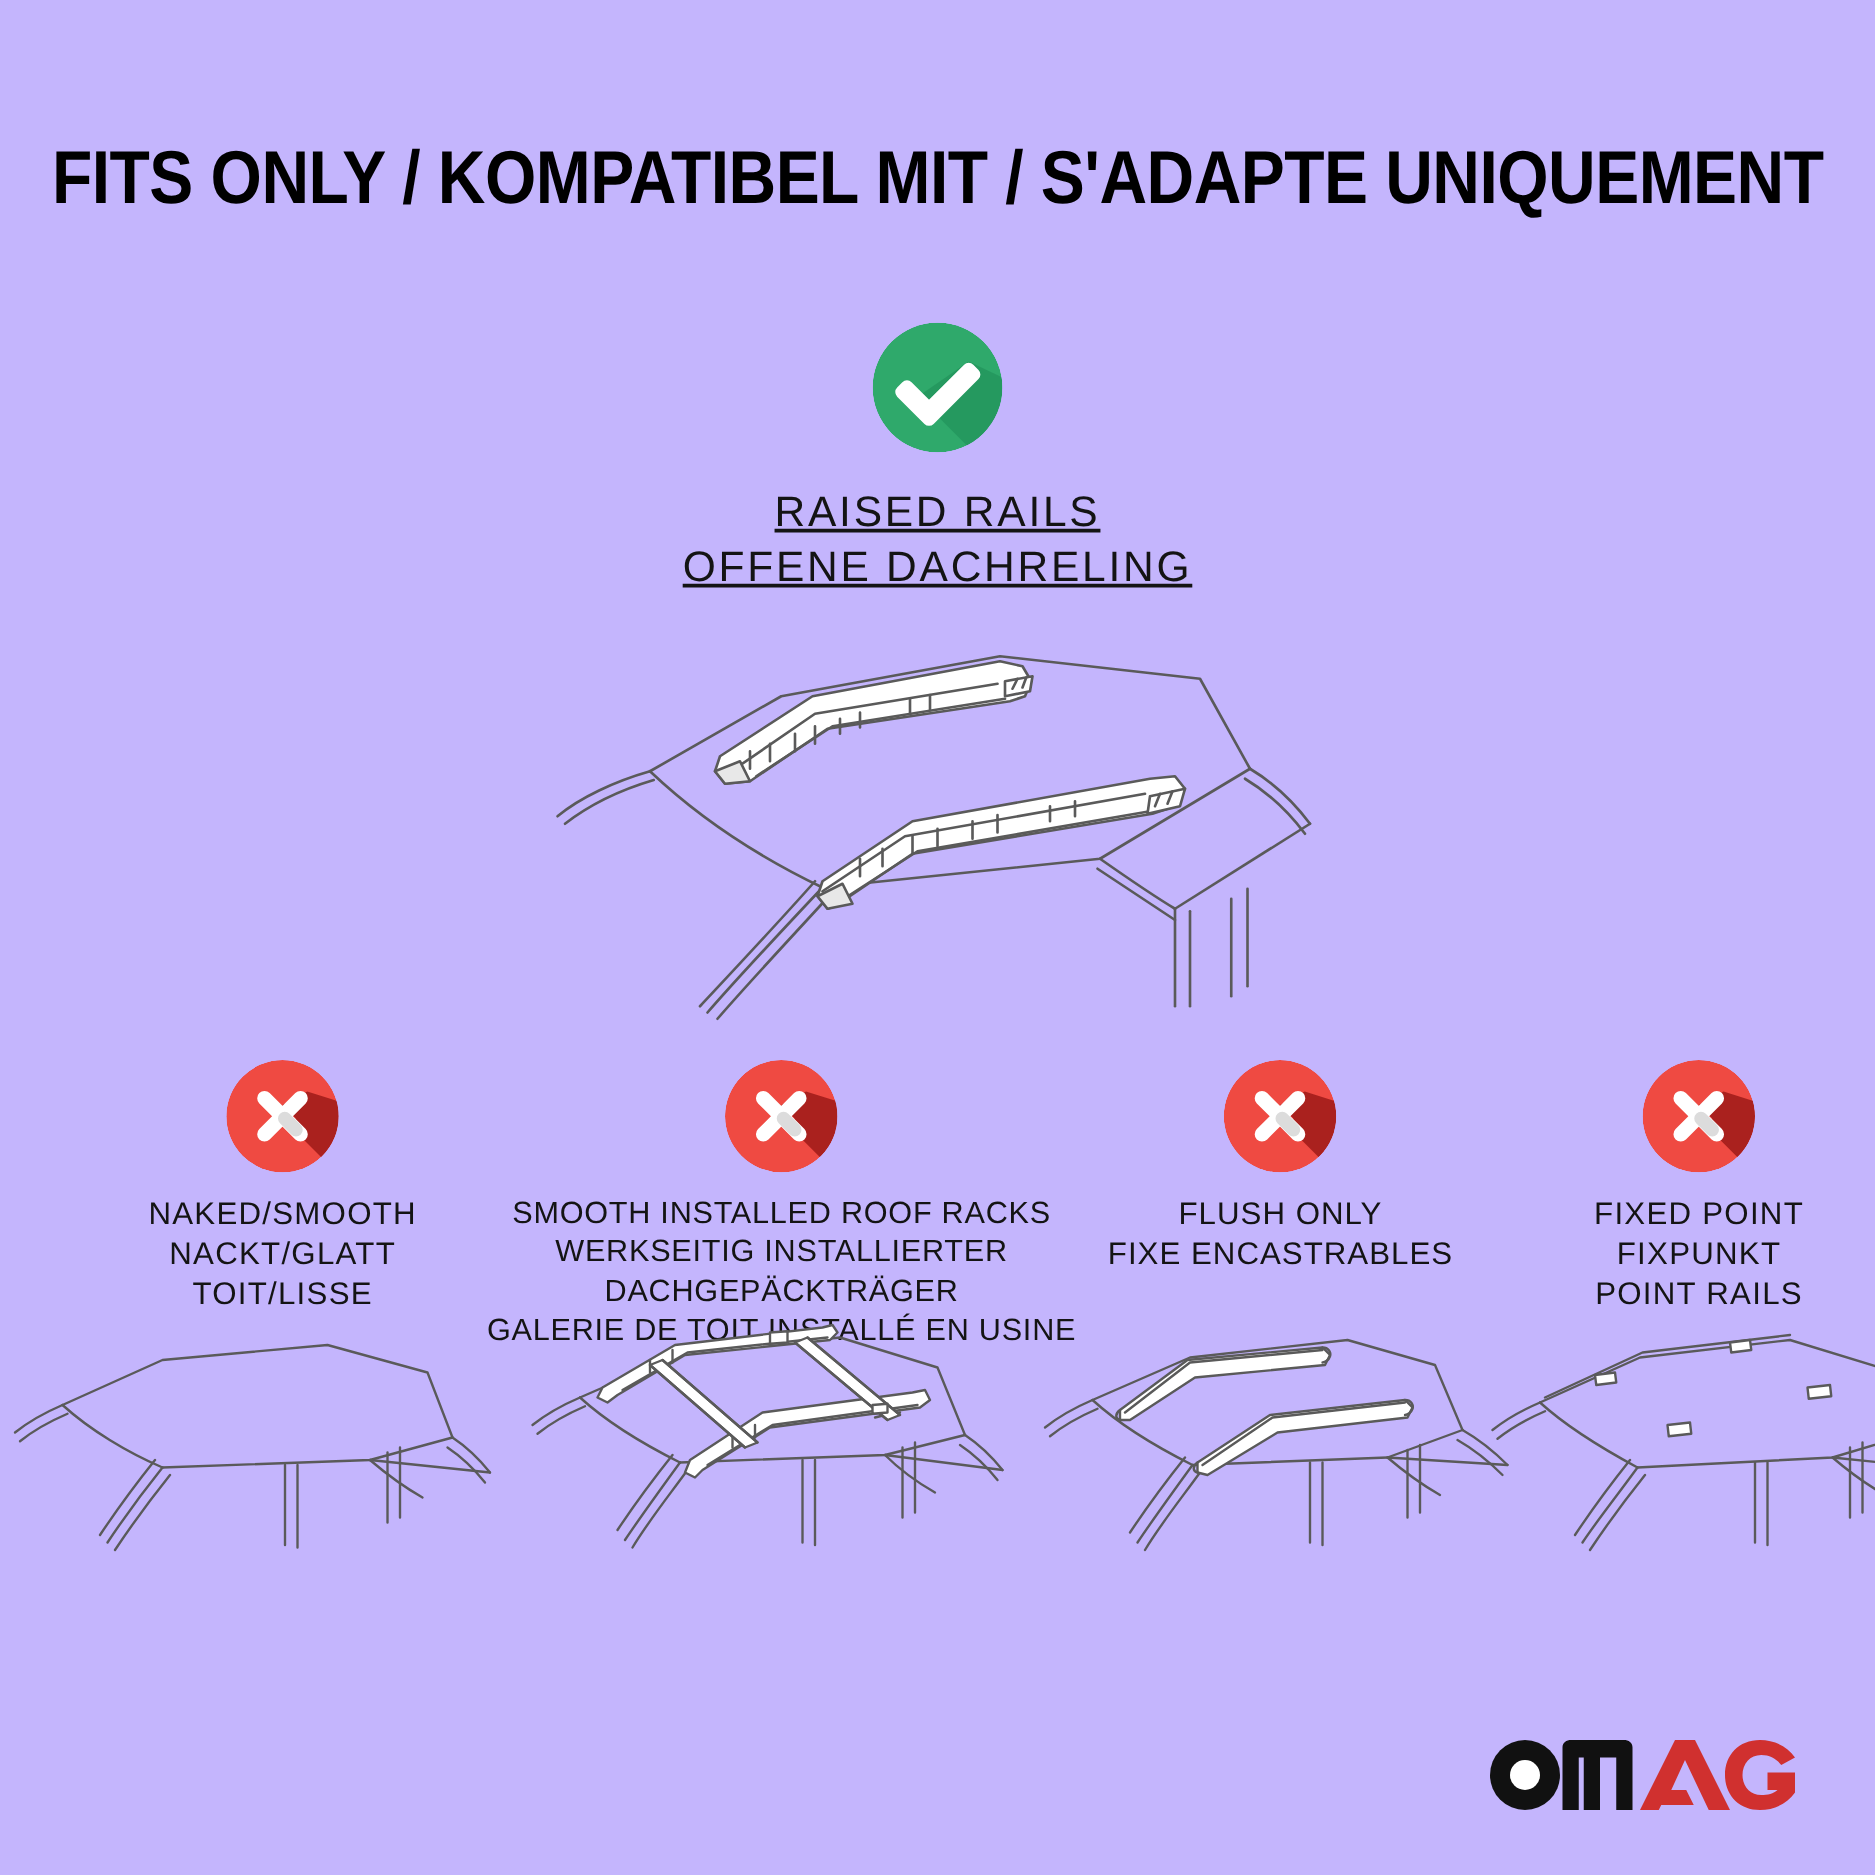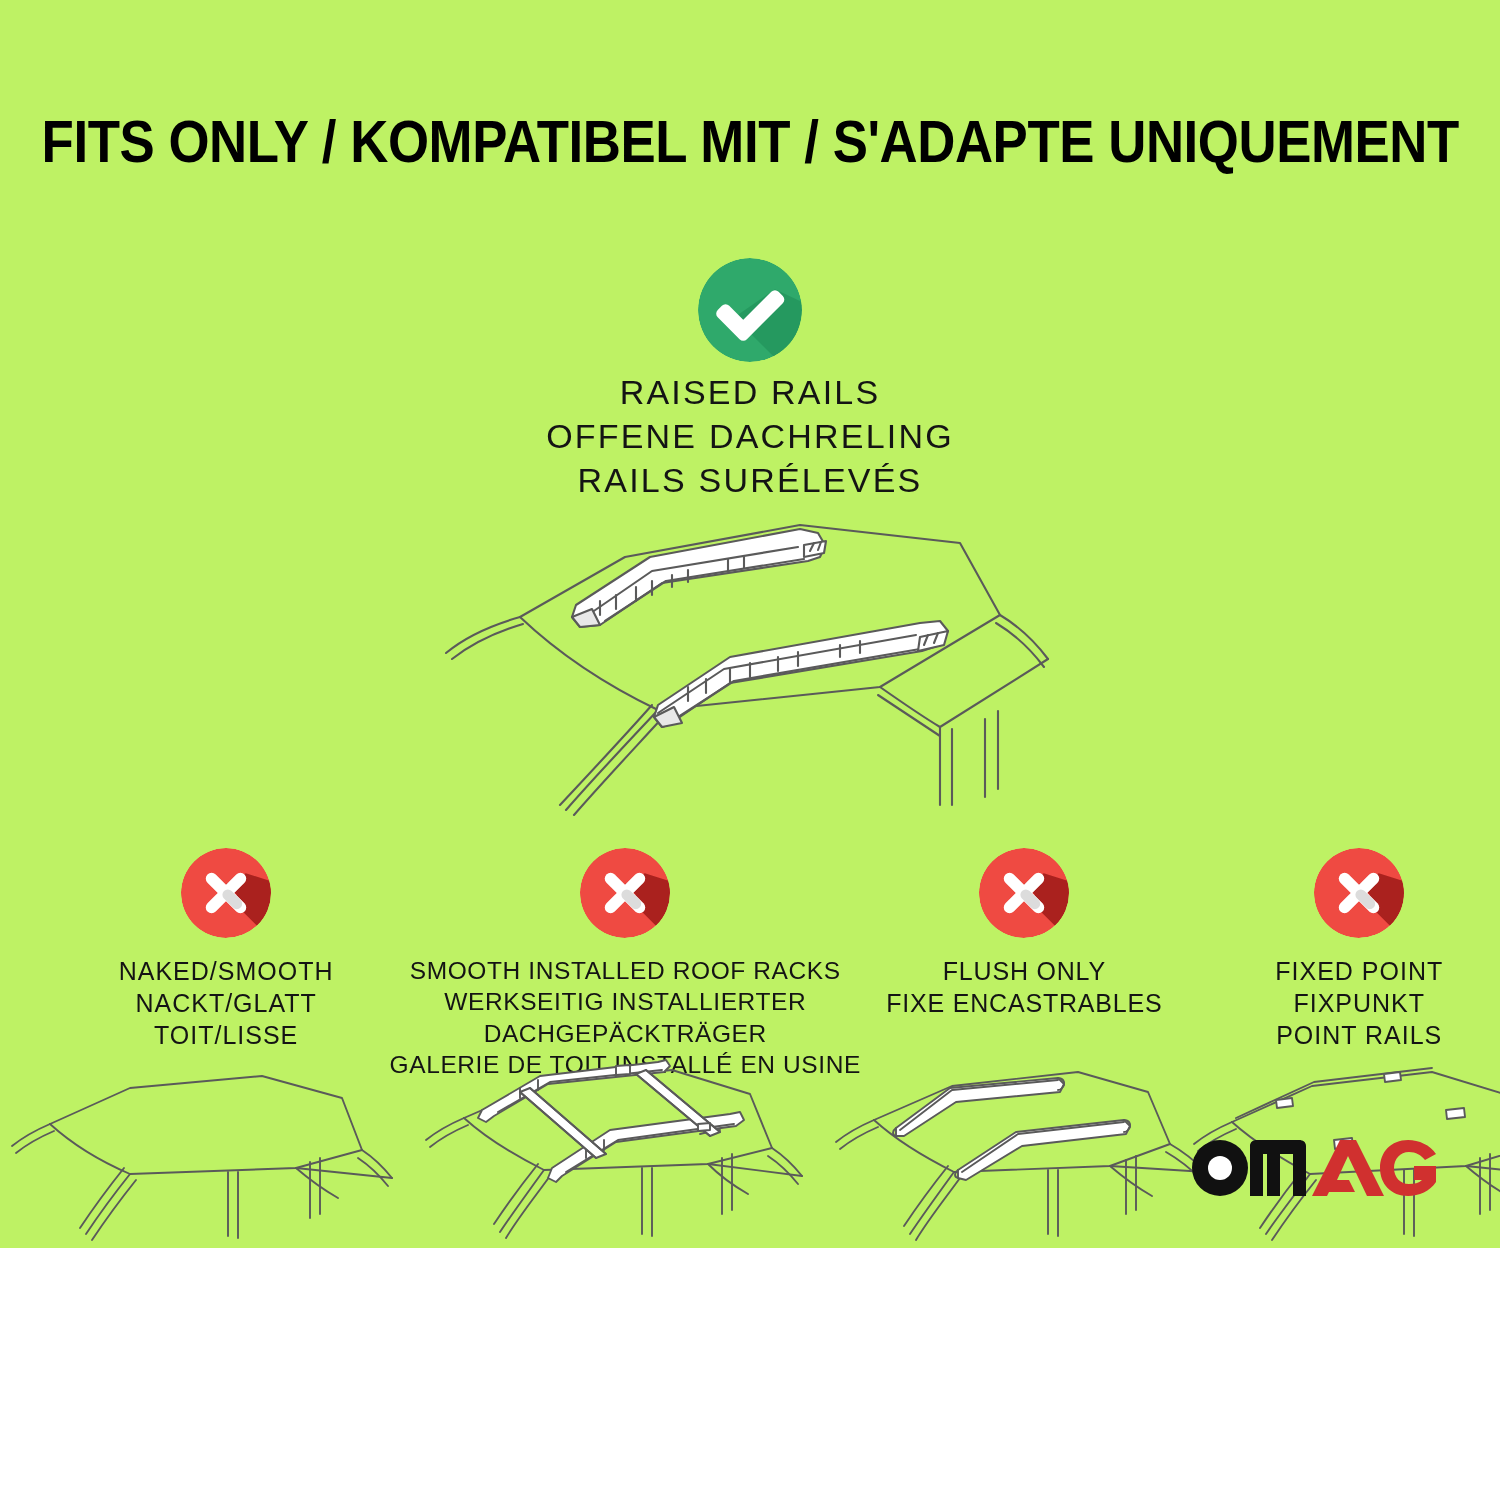--- a/index.html
+++ b/index.html
@@ -15,8 +15,8 @@
   #page {
     position: relative;
     width: 1500px;
-    height: 1248px;
-    background: #bef264;
+    height: 1500px;
+    background: #c4b5fd;
     overflow: hidden;
   }
 

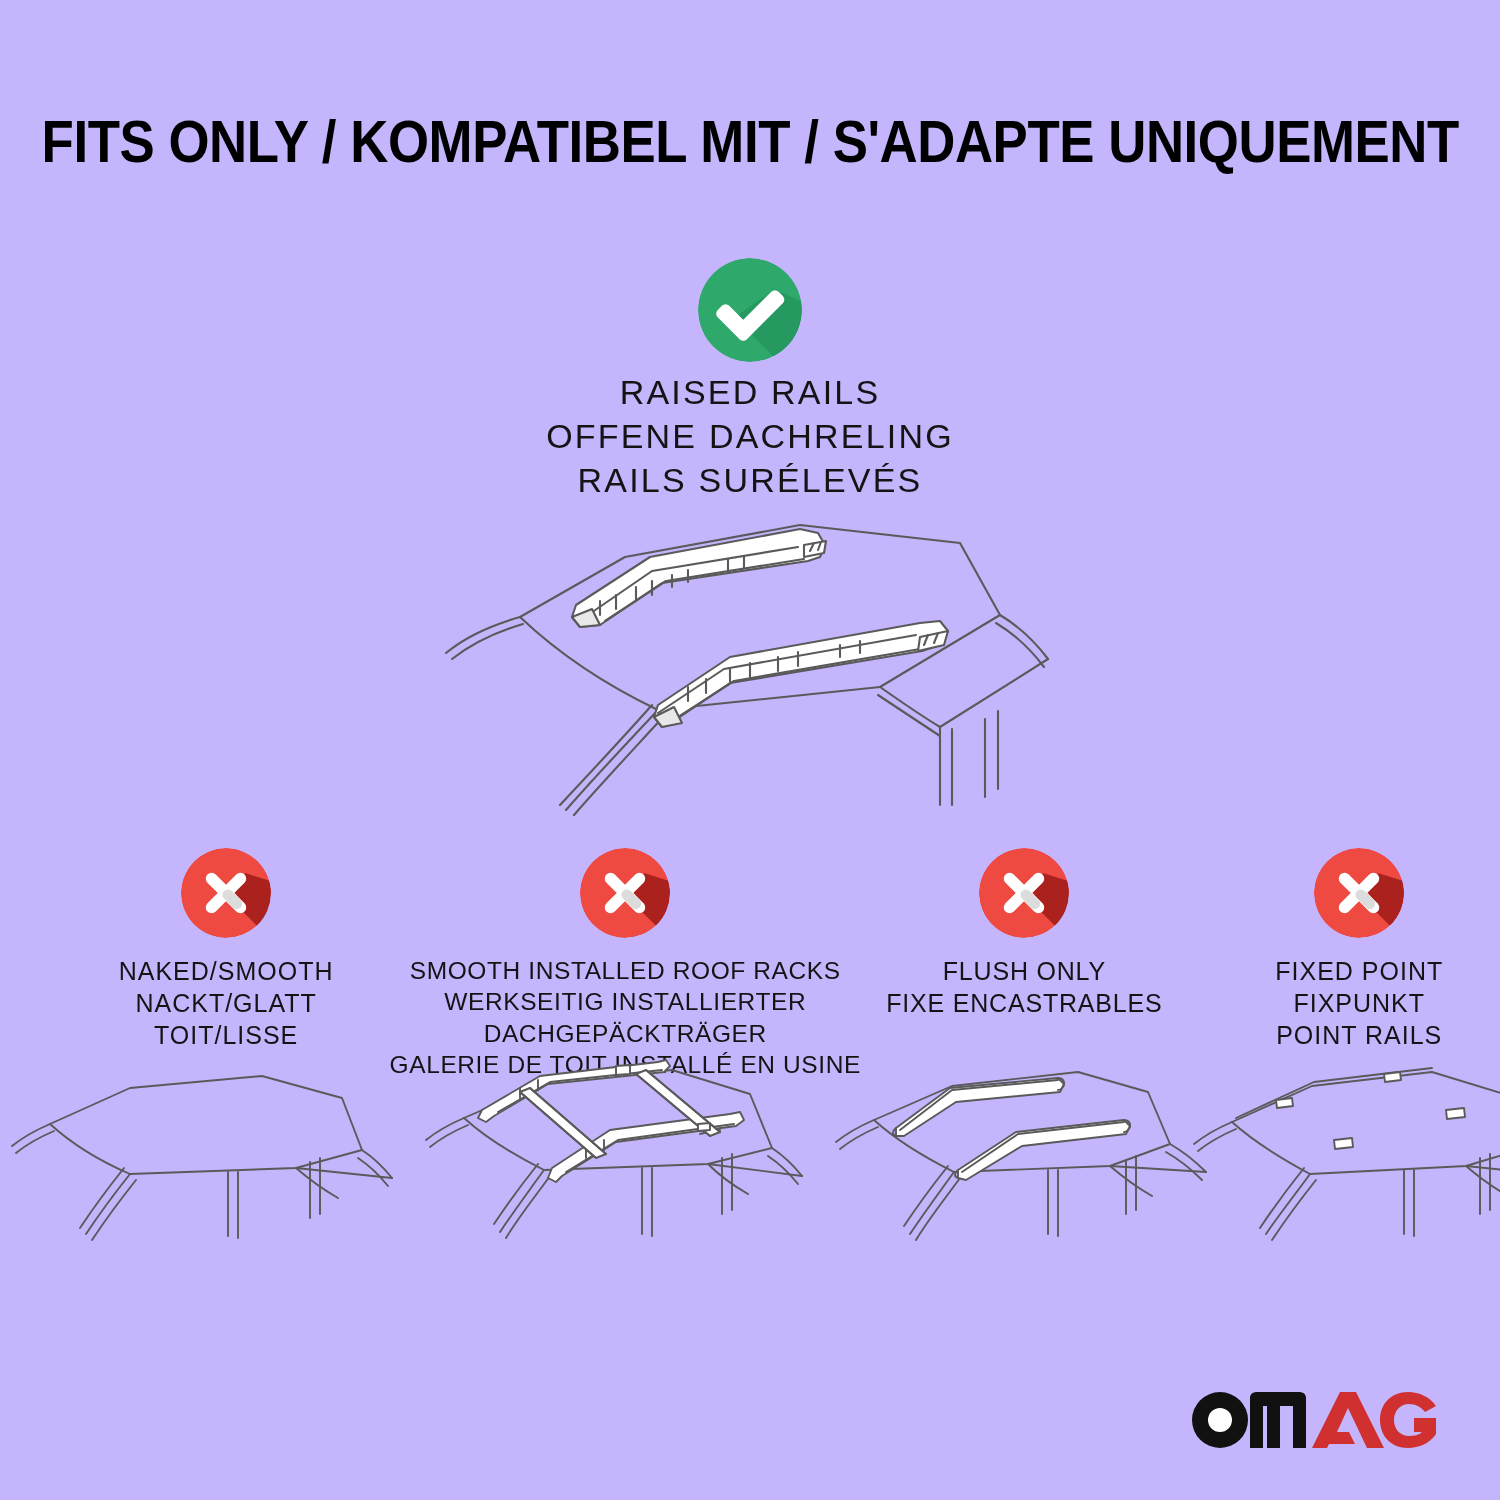--- a/index.html
+++ b/index.html
@@ -70,13 +70,14 @@
     height: 104px;
   }
   .ok-labels {
-    margin-top: 8px;
+    margin-top: 26px;
     text-align: center;
     color: #141414;
     font-size: 34px;
     line-height: 1.30;
     letter-spacing: 2.2px;
     font-weight: 400;
+    text-decoration: underline;
   }
 
   

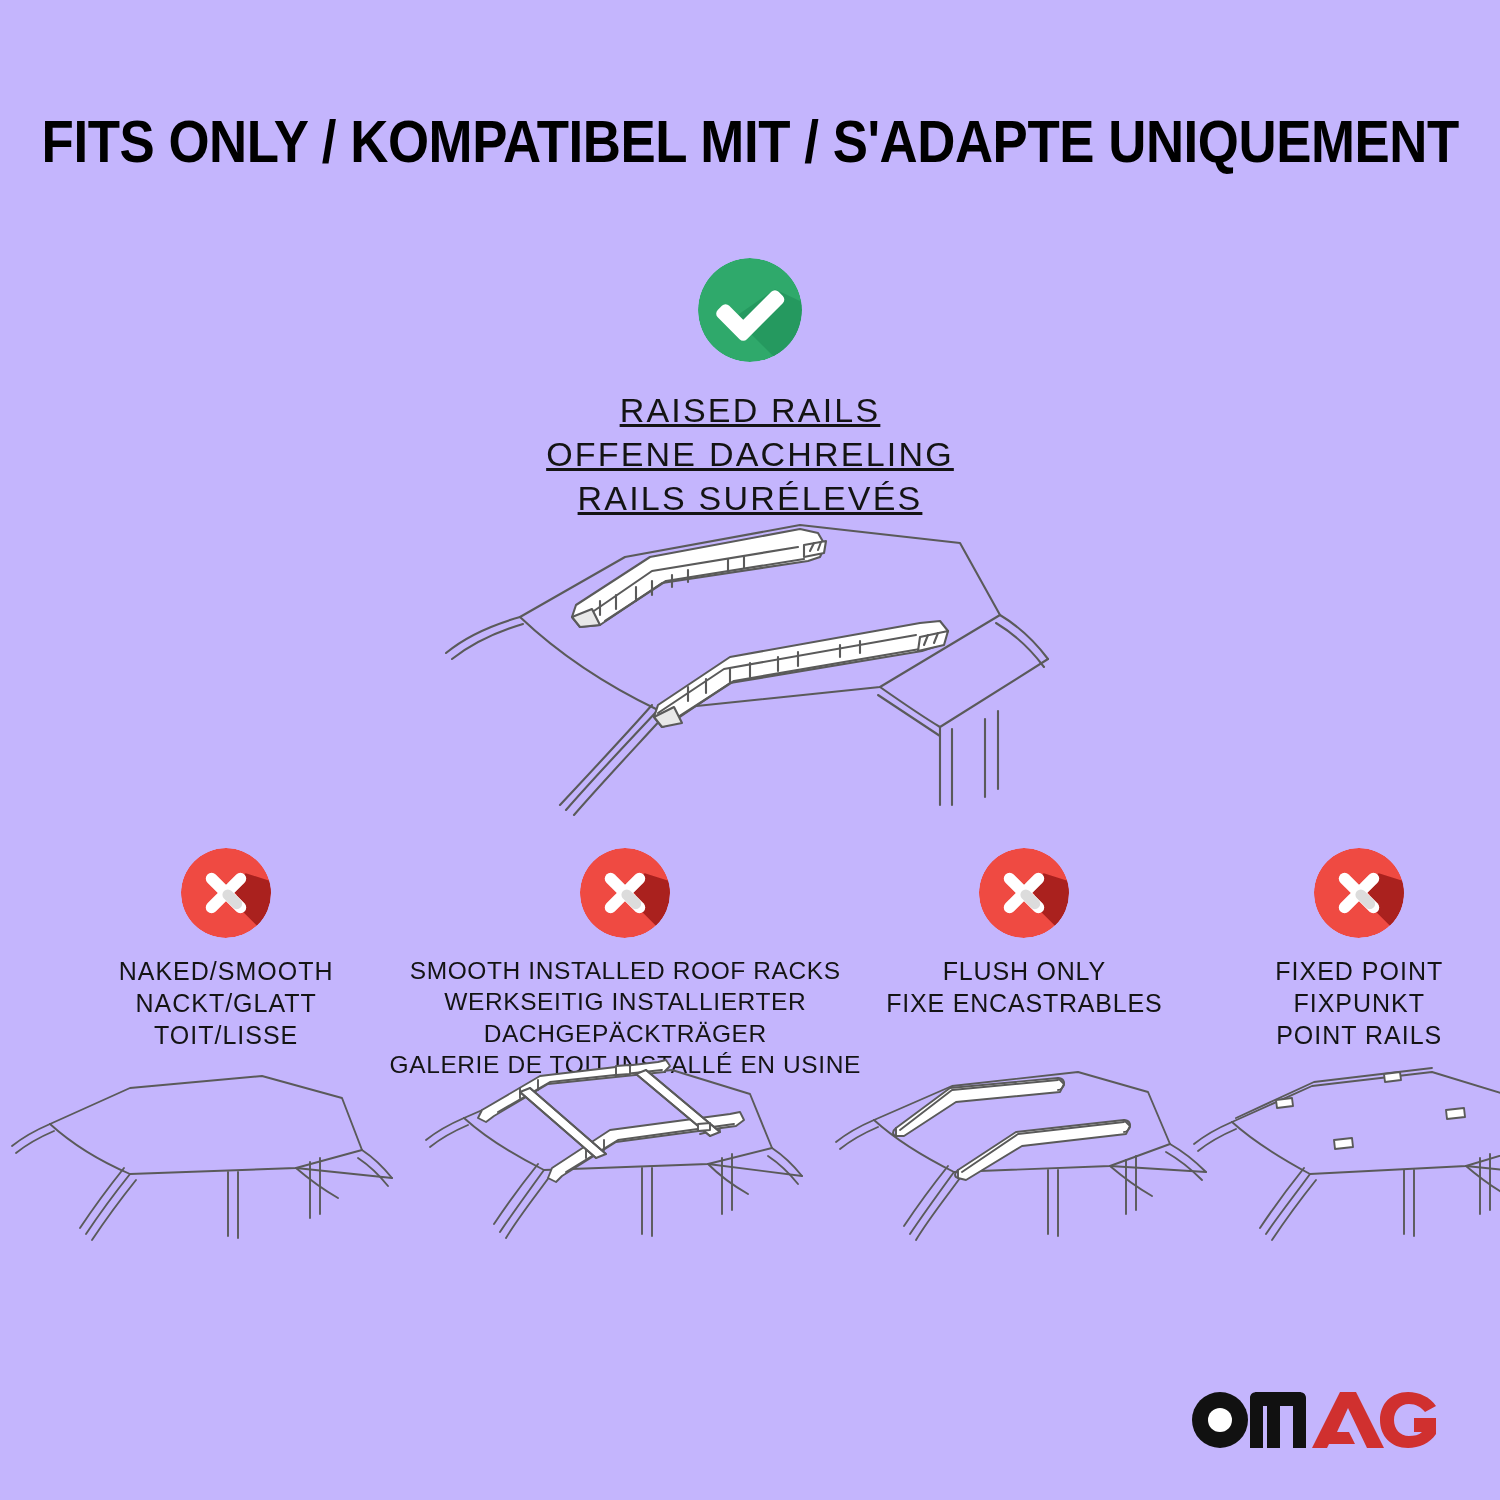--- a/index.html
+++ b/index.html
@@ -181,7 +181,6 @@
     <div class="ok-labels">
       <div>RAISED RAILS</div>
       <div>OFFENE DACHRELING</div>
-      <div>RAILS SURÉLEVÉS</div>
     </div>
   </div>
 

